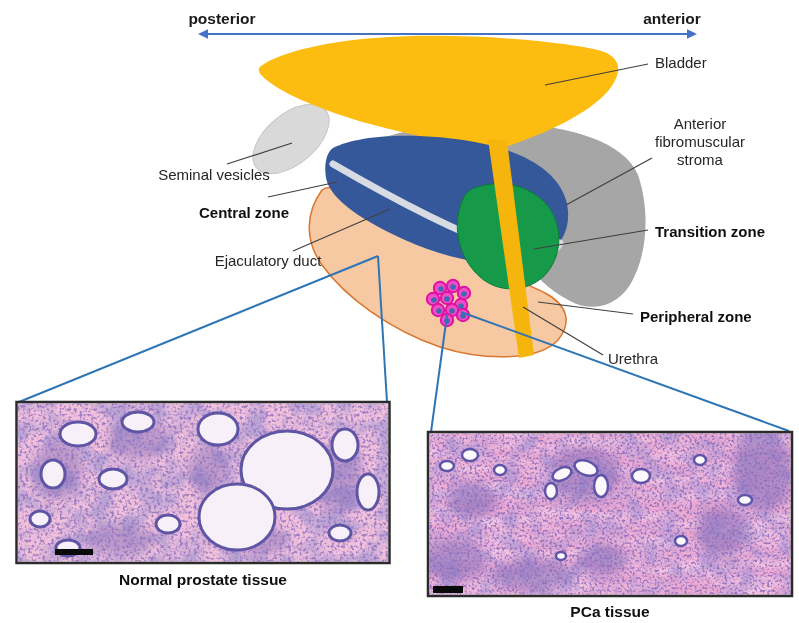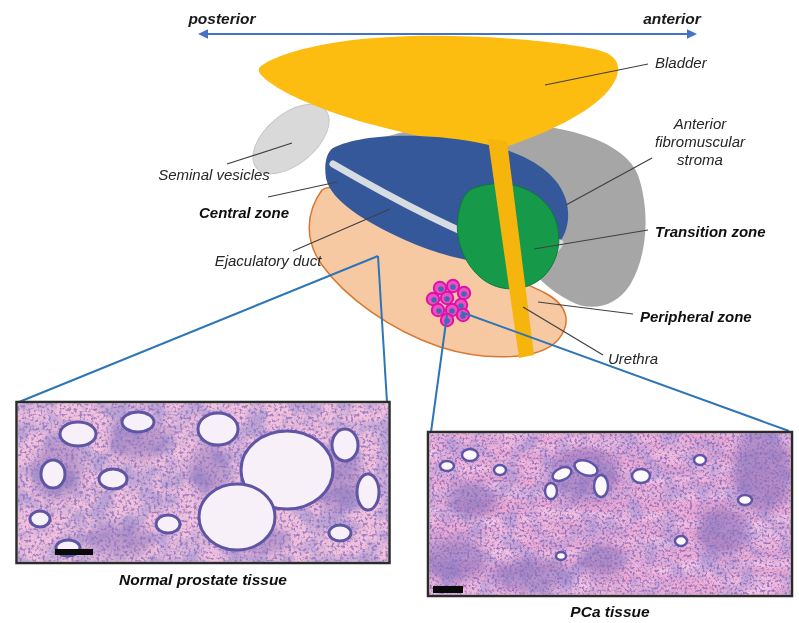--- a/index.html
+++ b/index.html
@@ -4,7 +4,7 @@
 <style>
   html,body{margin:0;padding:0;background:#ffffff;}
   .canvas{position:relative;width:799px;height:623px;background:#ffffff;overflow:hidden;
-          font-family:"Liberation Sans",sans-serif;font-style:italic;}
+          font-family:"Liberation Sans",sans-serif;}
   svg text{font-family:"Liberation Sans",sans-serif;}
   .lbl{font-size:15px;fill:#262626;}
   .lblb{font-size:15px;font-weight:bold;fill:#0f0f0f;}

